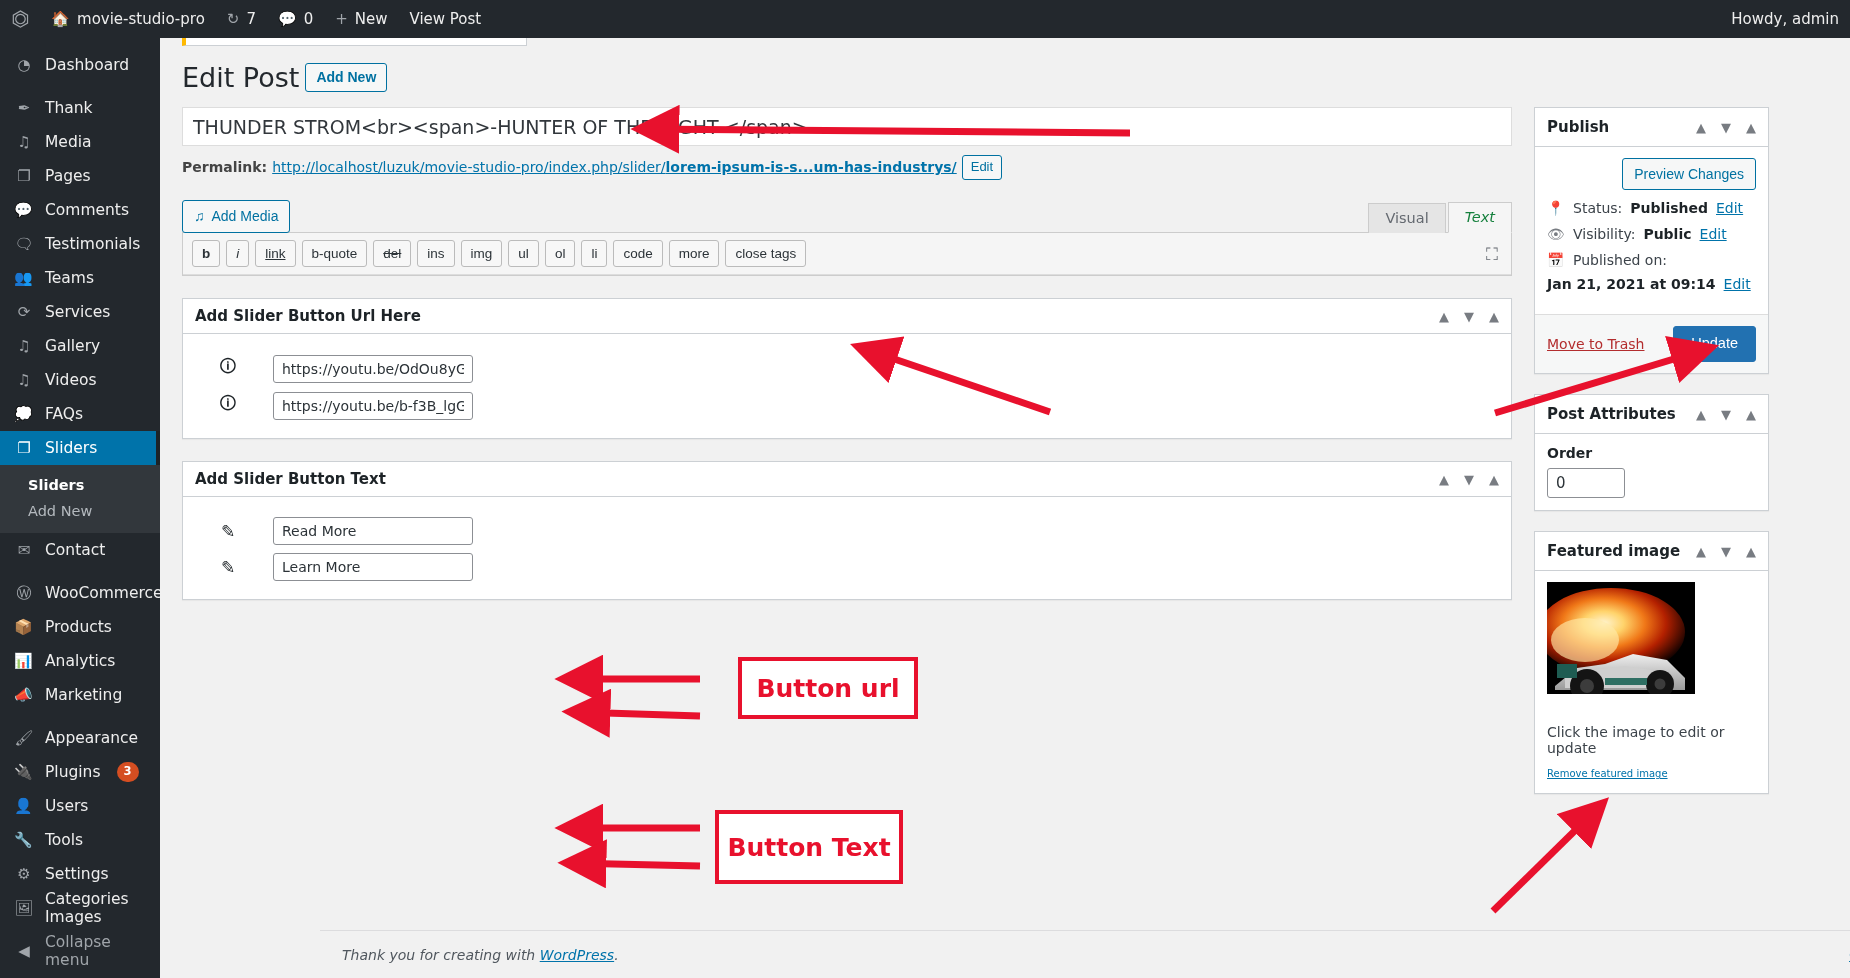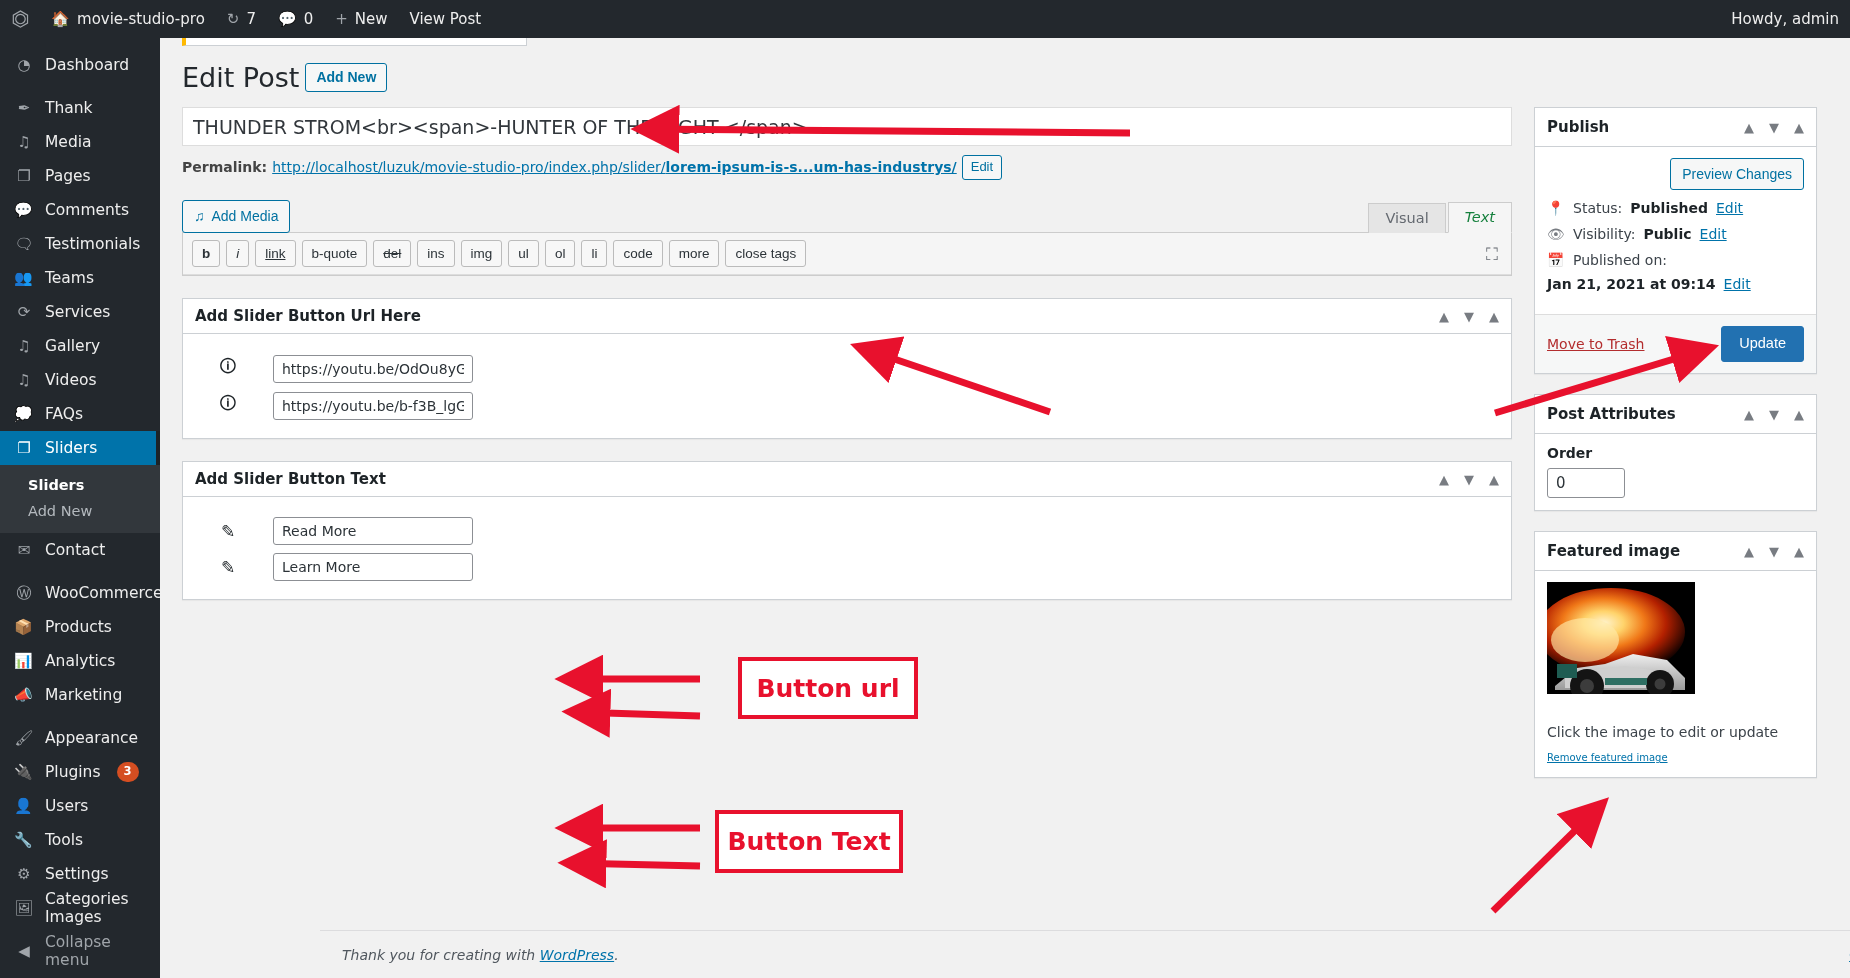--- a/index.html
+++ b/index.html
@@ -86,7 +86,7 @@
 
   .wrap { padding: 12px 22px 0 22px; display:flex; gap: 22px; }
   .col-main { width: 1330px; }
-  .col-side { width: 283px; }
+  .col-side { width: 235px; }
 
   
   .title-field {

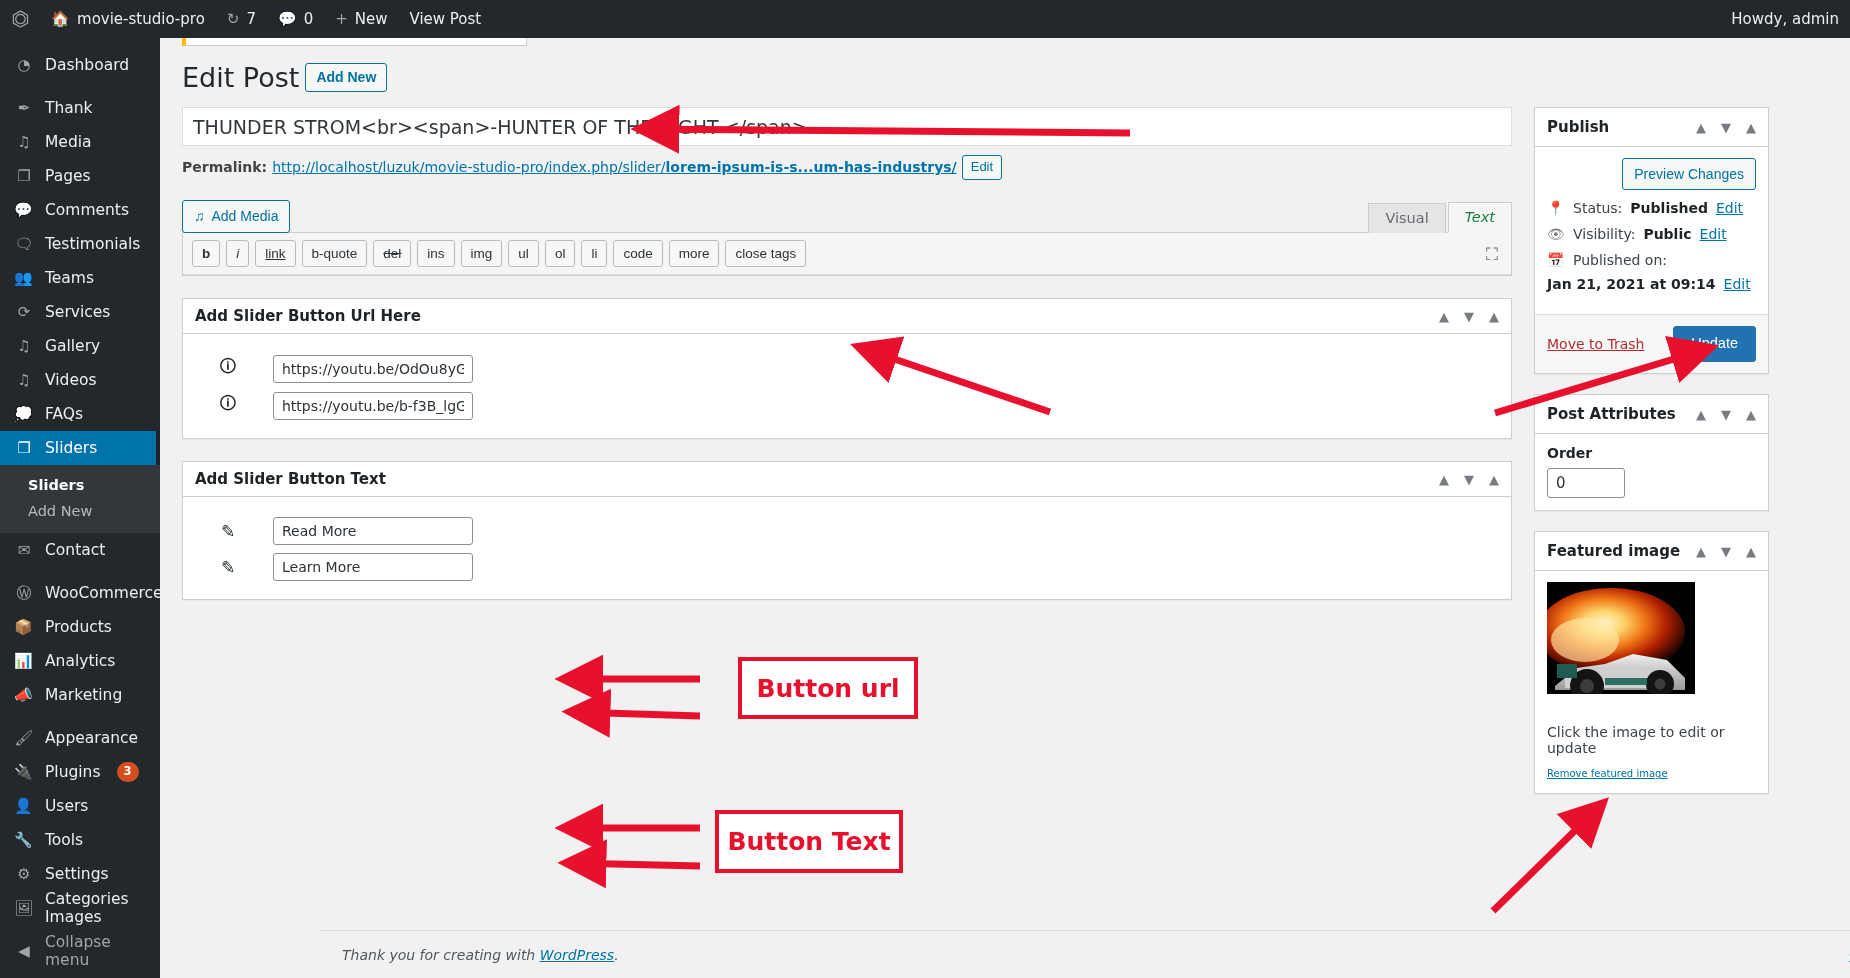--- a/index.html
+++ b/index.html
@@ -597,6 +597,6 @@
 </svg>
 
 <div class="ann-label" id="ann-url" style="left:738px; top:657px; width:180px; height:62px;">Button url</div>
-<div class="ann-label" id="ann-text" style="left:715px; top:810px; width:188px; height:63px;">Button Text</div>
+<div class="ann-label" id="ann-text" style="left:715px; top:810px; width:188px; height:74px;">Button Text</div>
 
 </body></html>

